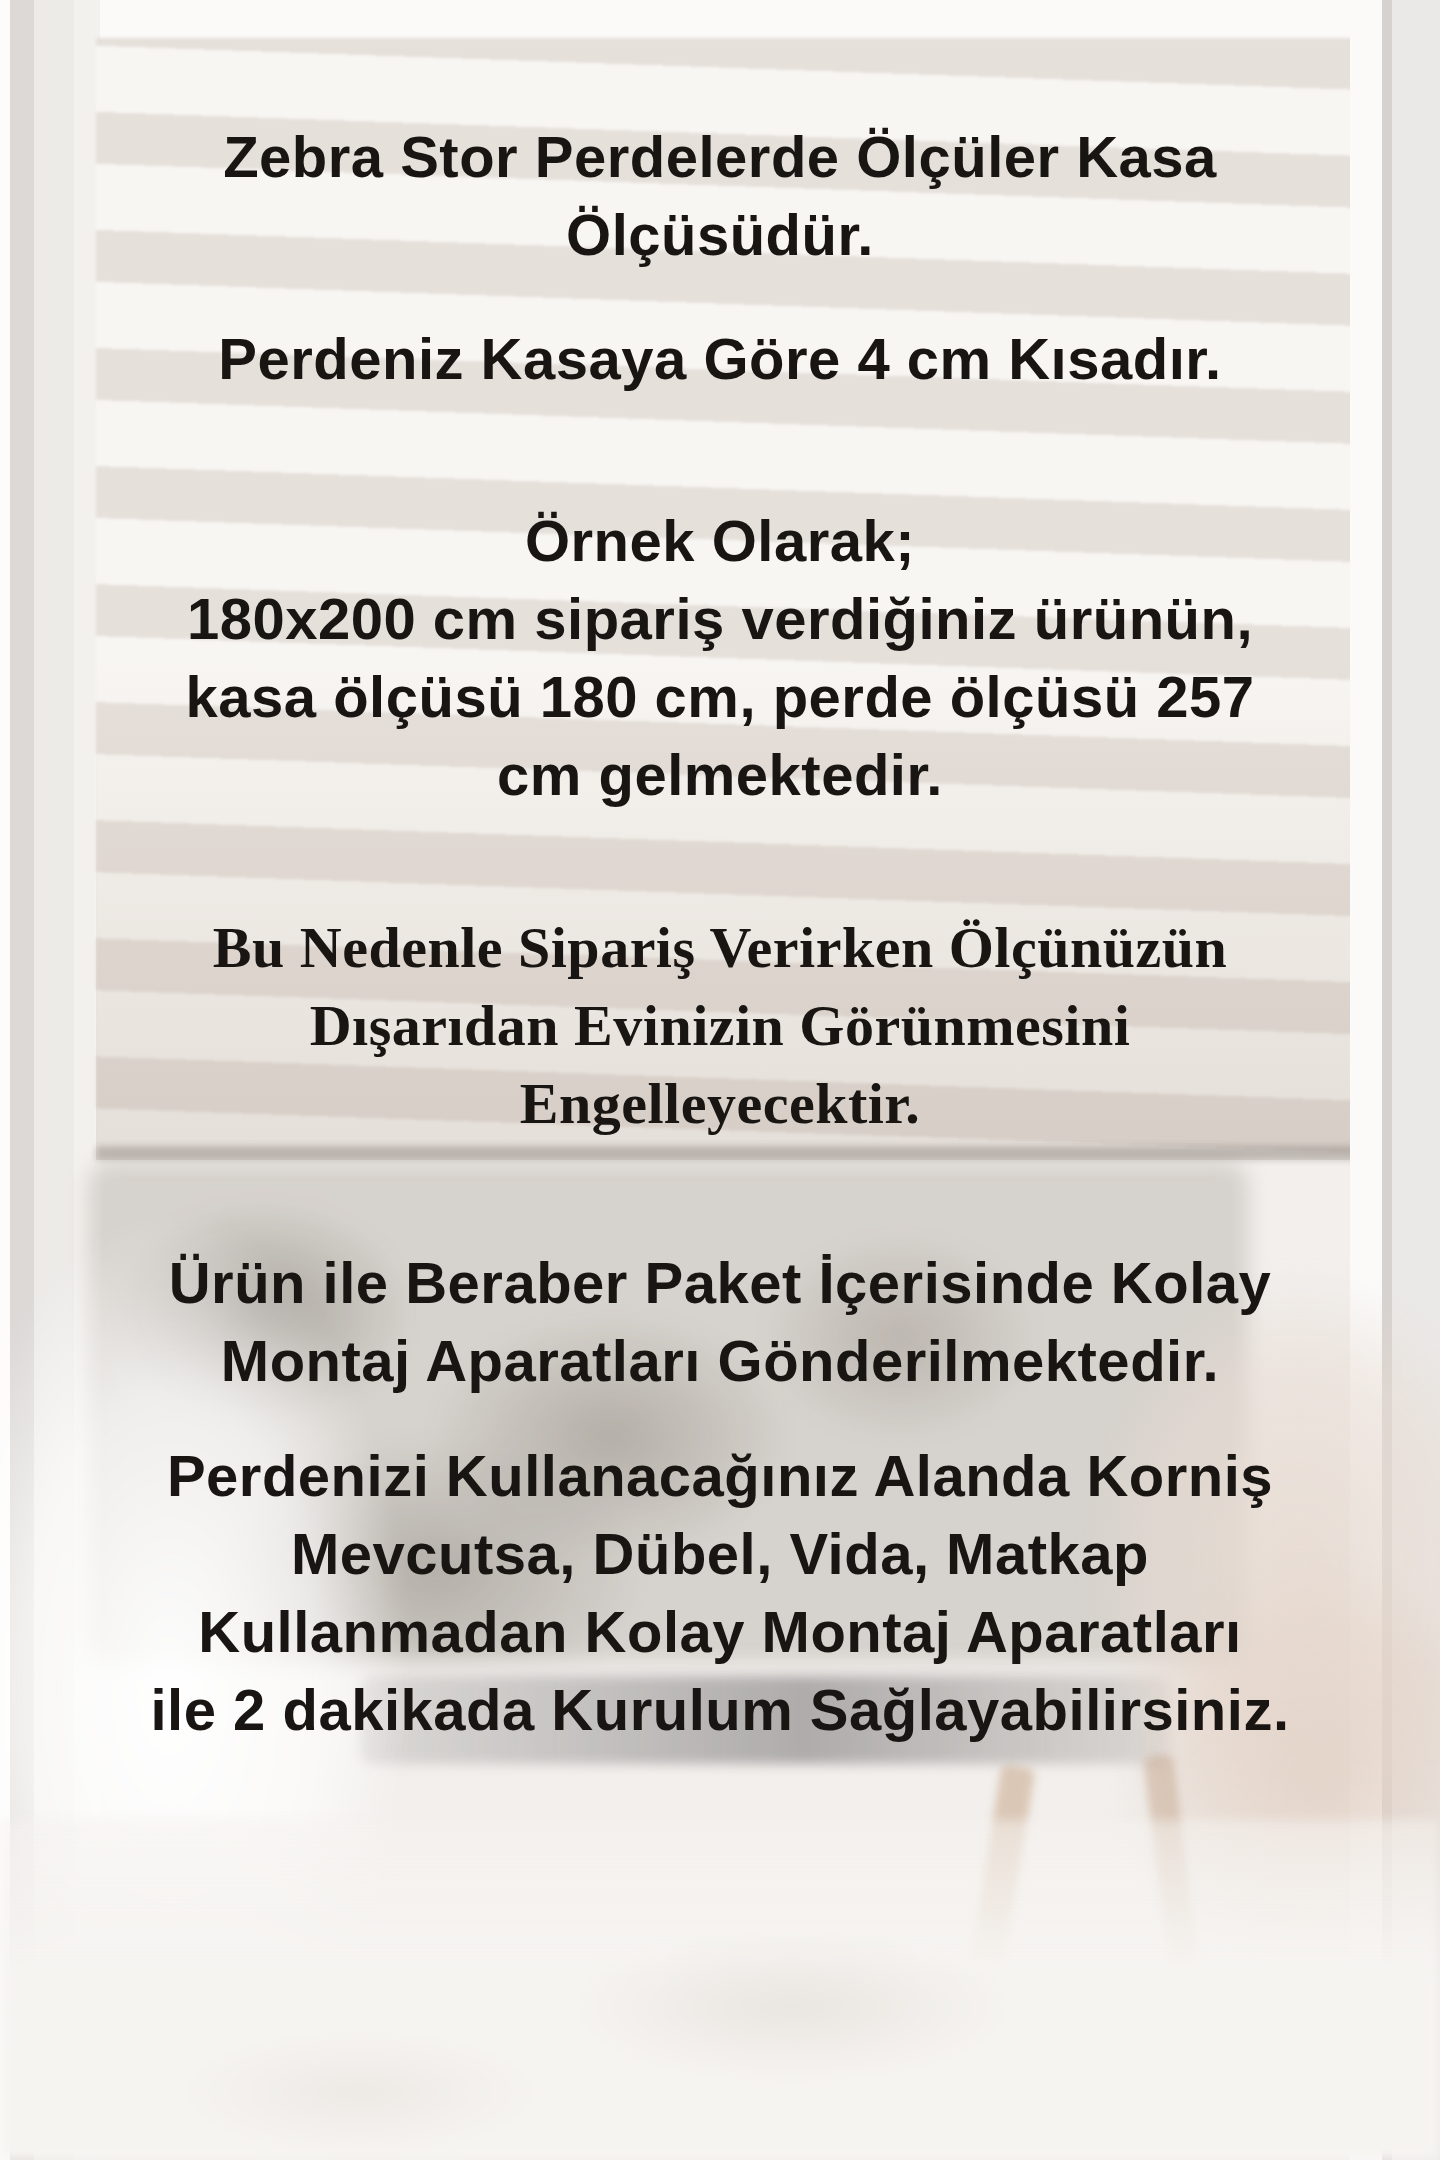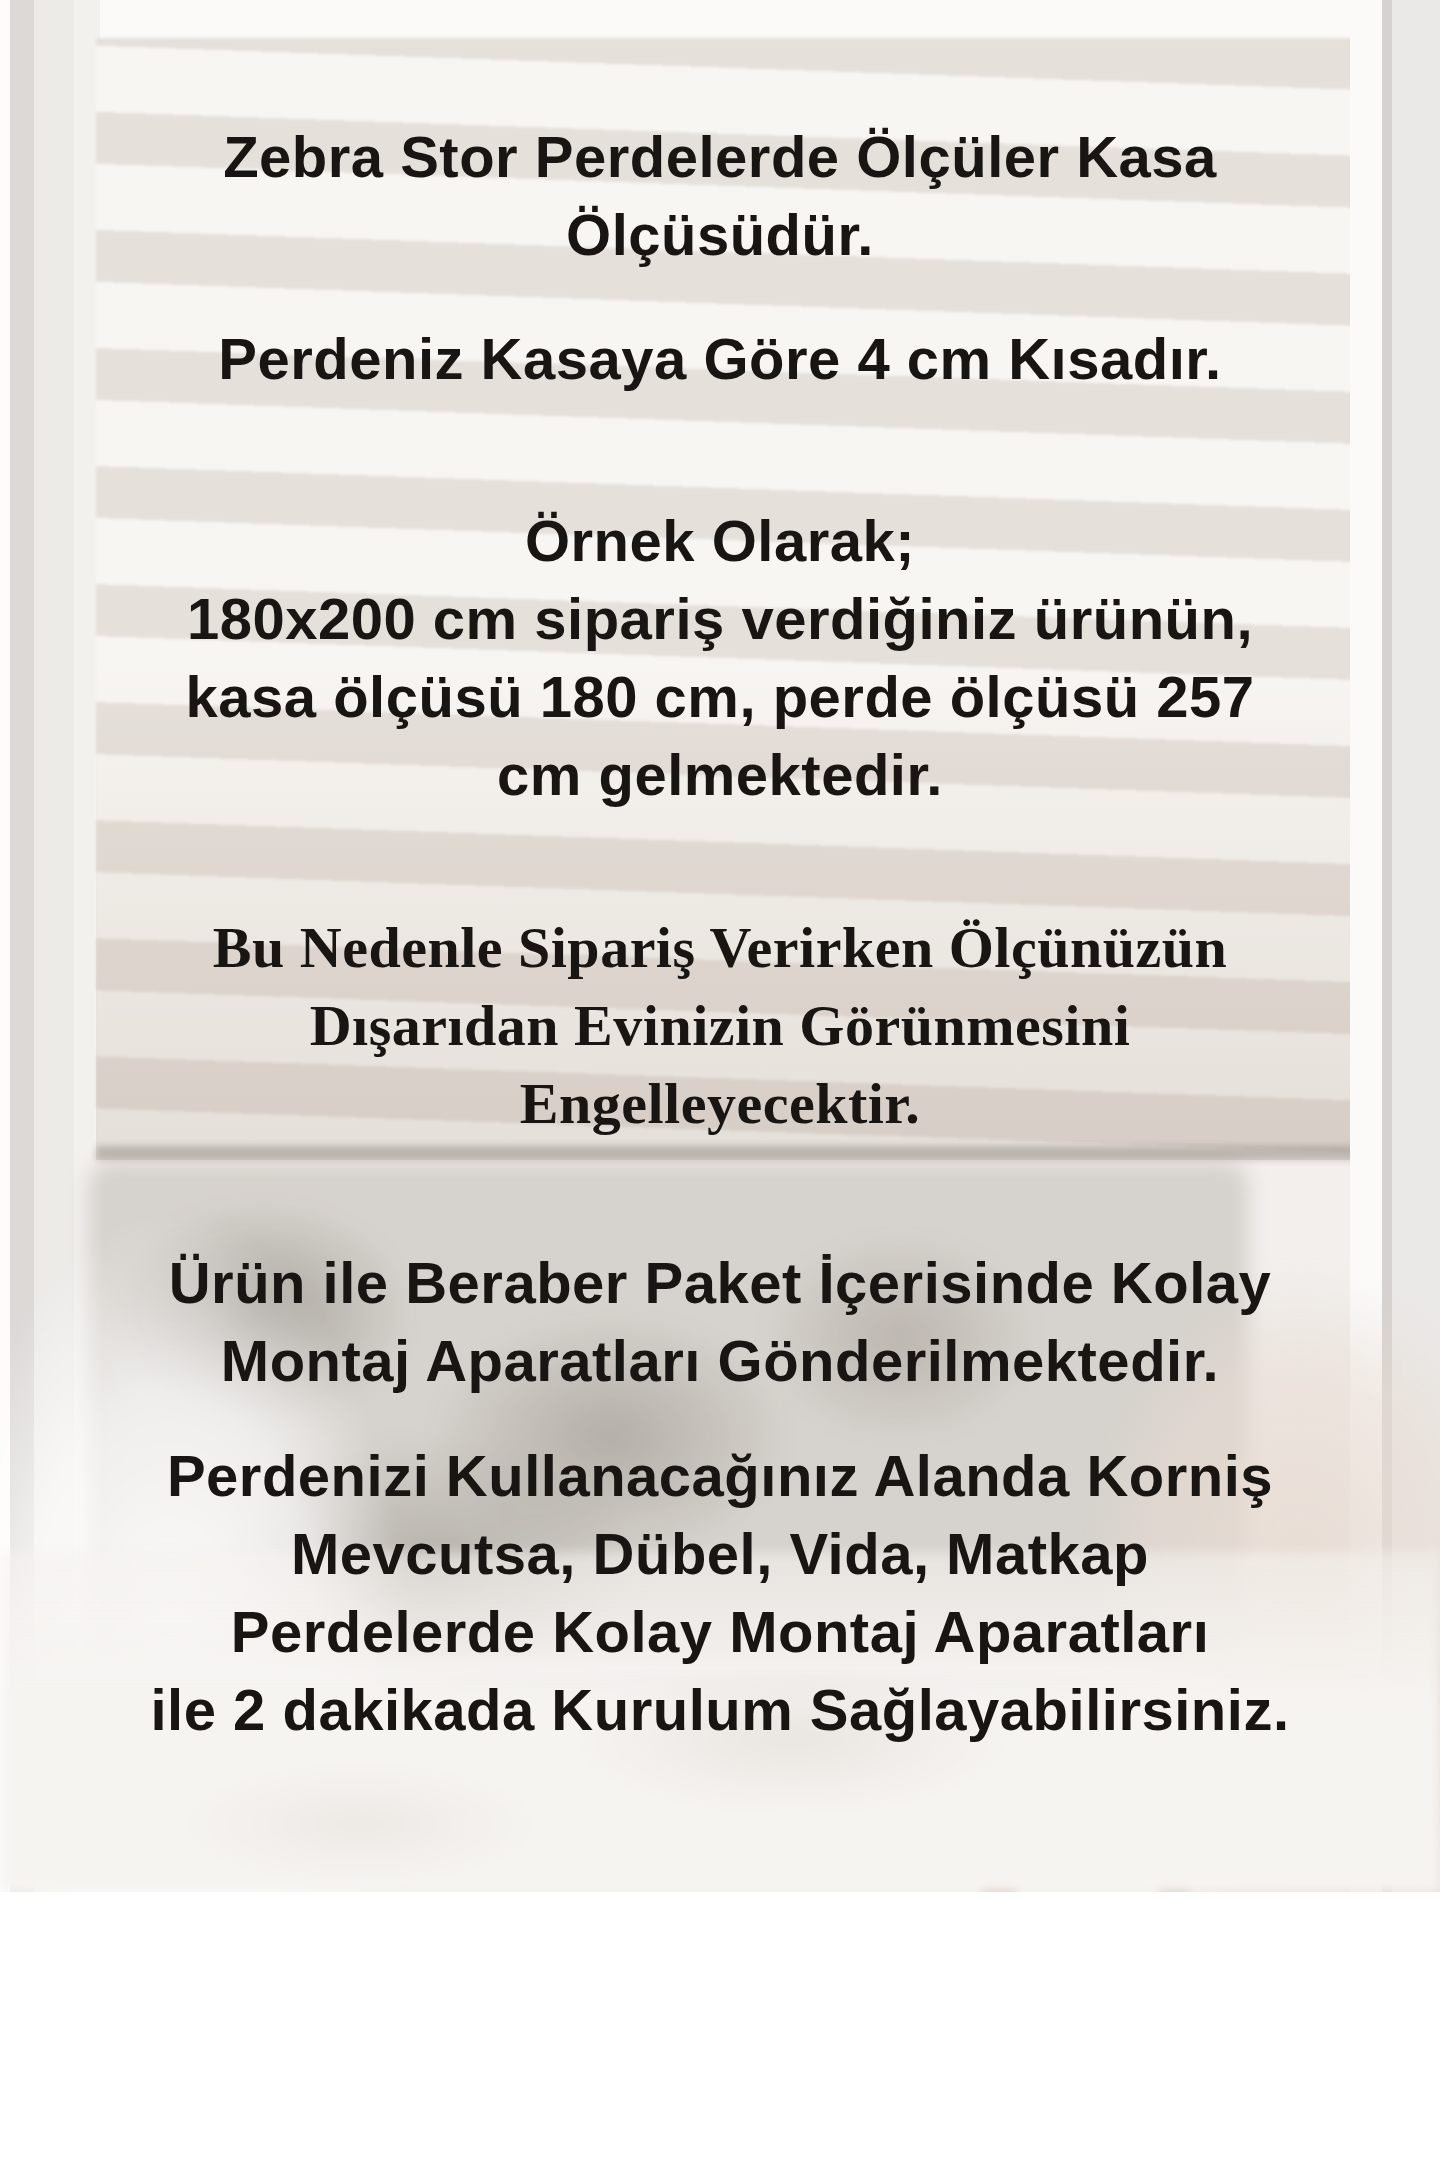--- a/index.html
+++ b/index.html
@@ -5,7 +5,7 @@
   html,body{margin:0;padding:0;background:#ffffff;}
   .canvas{
     position:relative;
-    width:1440px;height:1892px;
+    width:1440px;height:2160px;
     overflow:hidden;
     background:#f2efec;
     font-family:"Liberation Sans","DejaVu Sans",sans-serif;

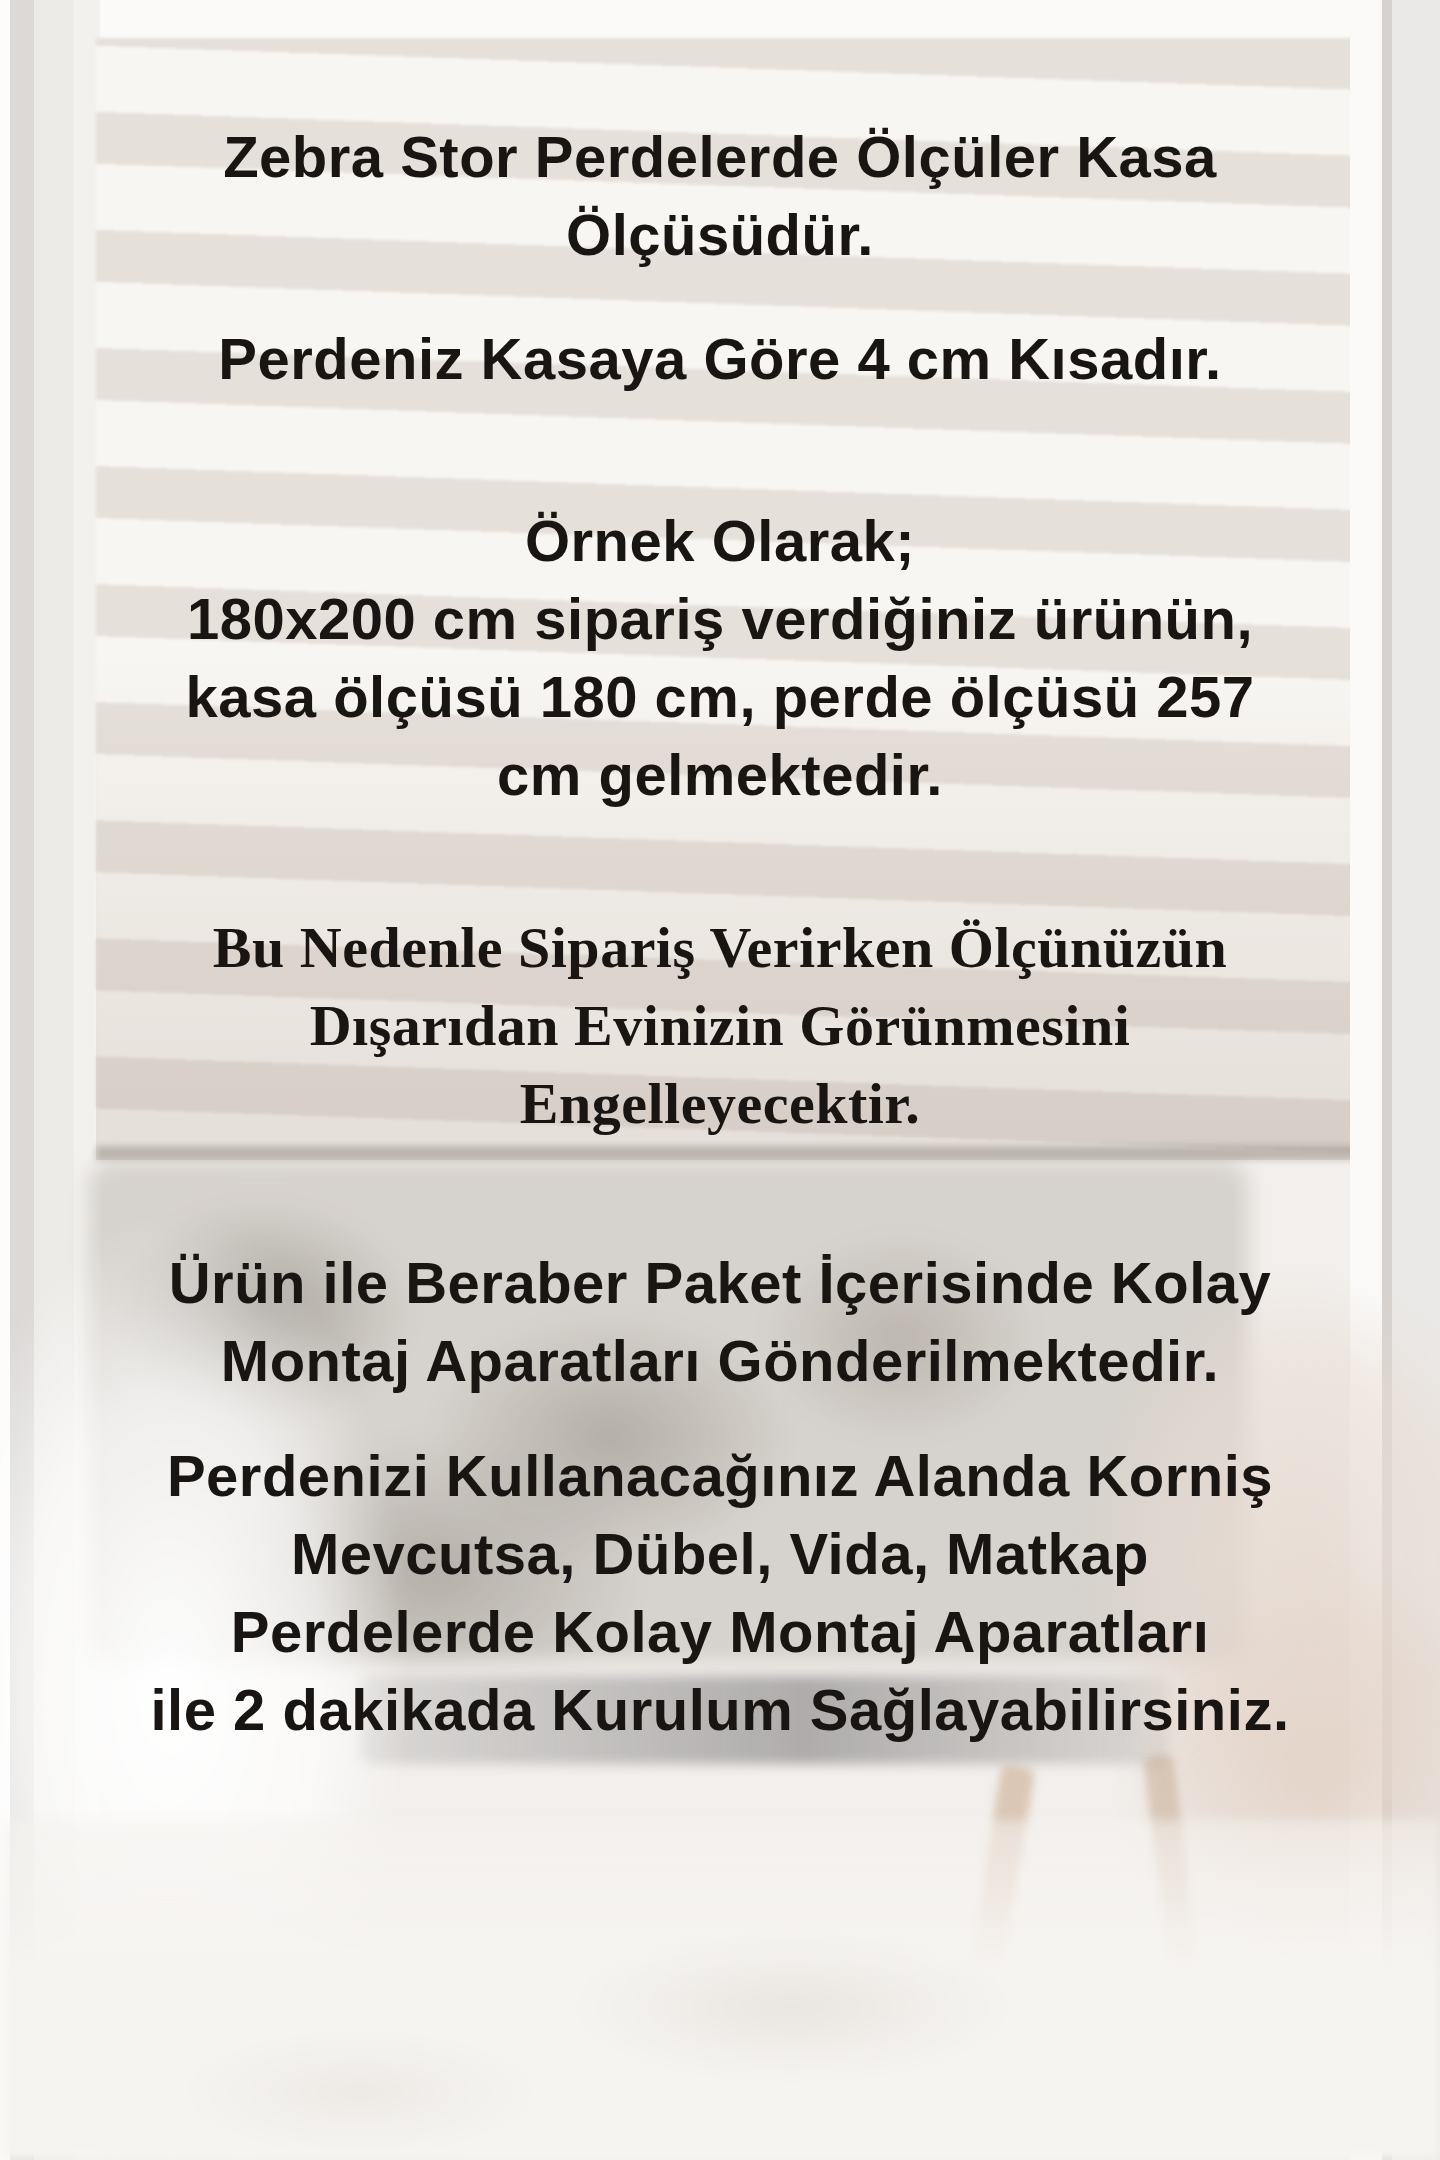--- a/index.html
+++ b/index.html
@@ -154,7 +154,7 @@
     <div class="tblock b6">
       <div class="line">Perdenizi Kullanacağınız Alanda Korniş</div>
       <div class="line">Mevcutsa, Dübel, Vida, Matkap</div>
-      <div class="line">Perdelerde Kolay Montaj Aparatları</div>
+      <div class="line">Kullanmadan Kolay Montaj Aparatları</div>
       <div class="line">ile 2 dakikada Kurulum Sağlayabilirsiniz.</div>
     </div>
 

